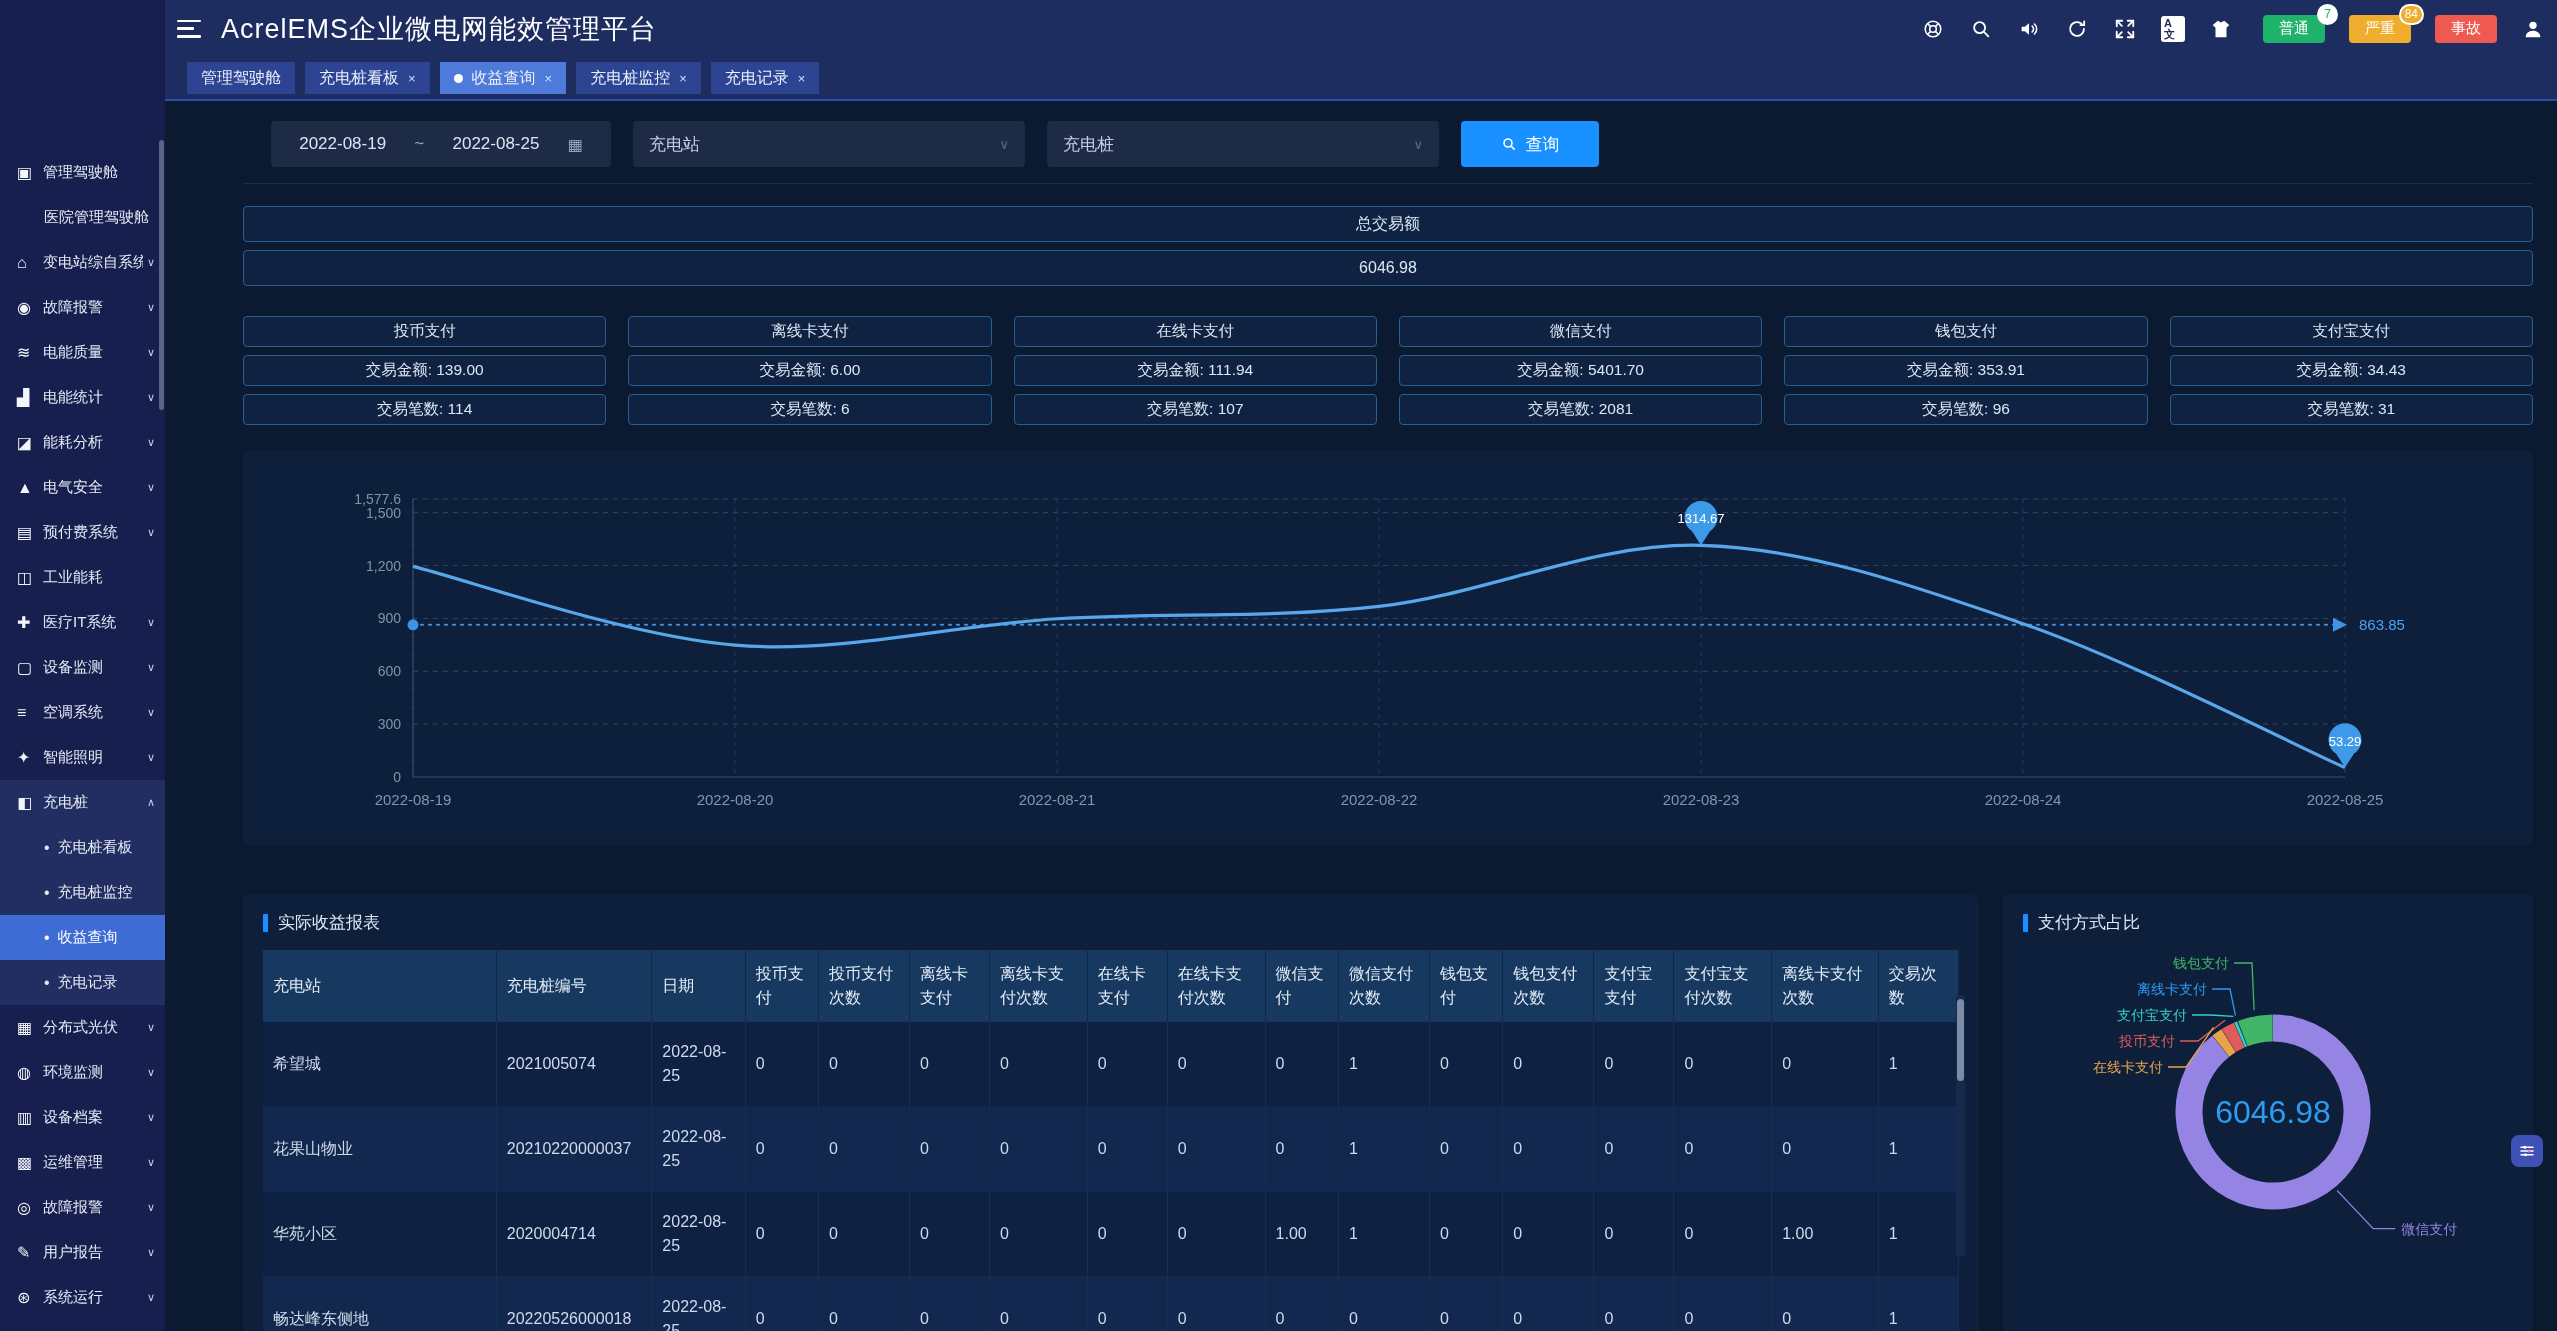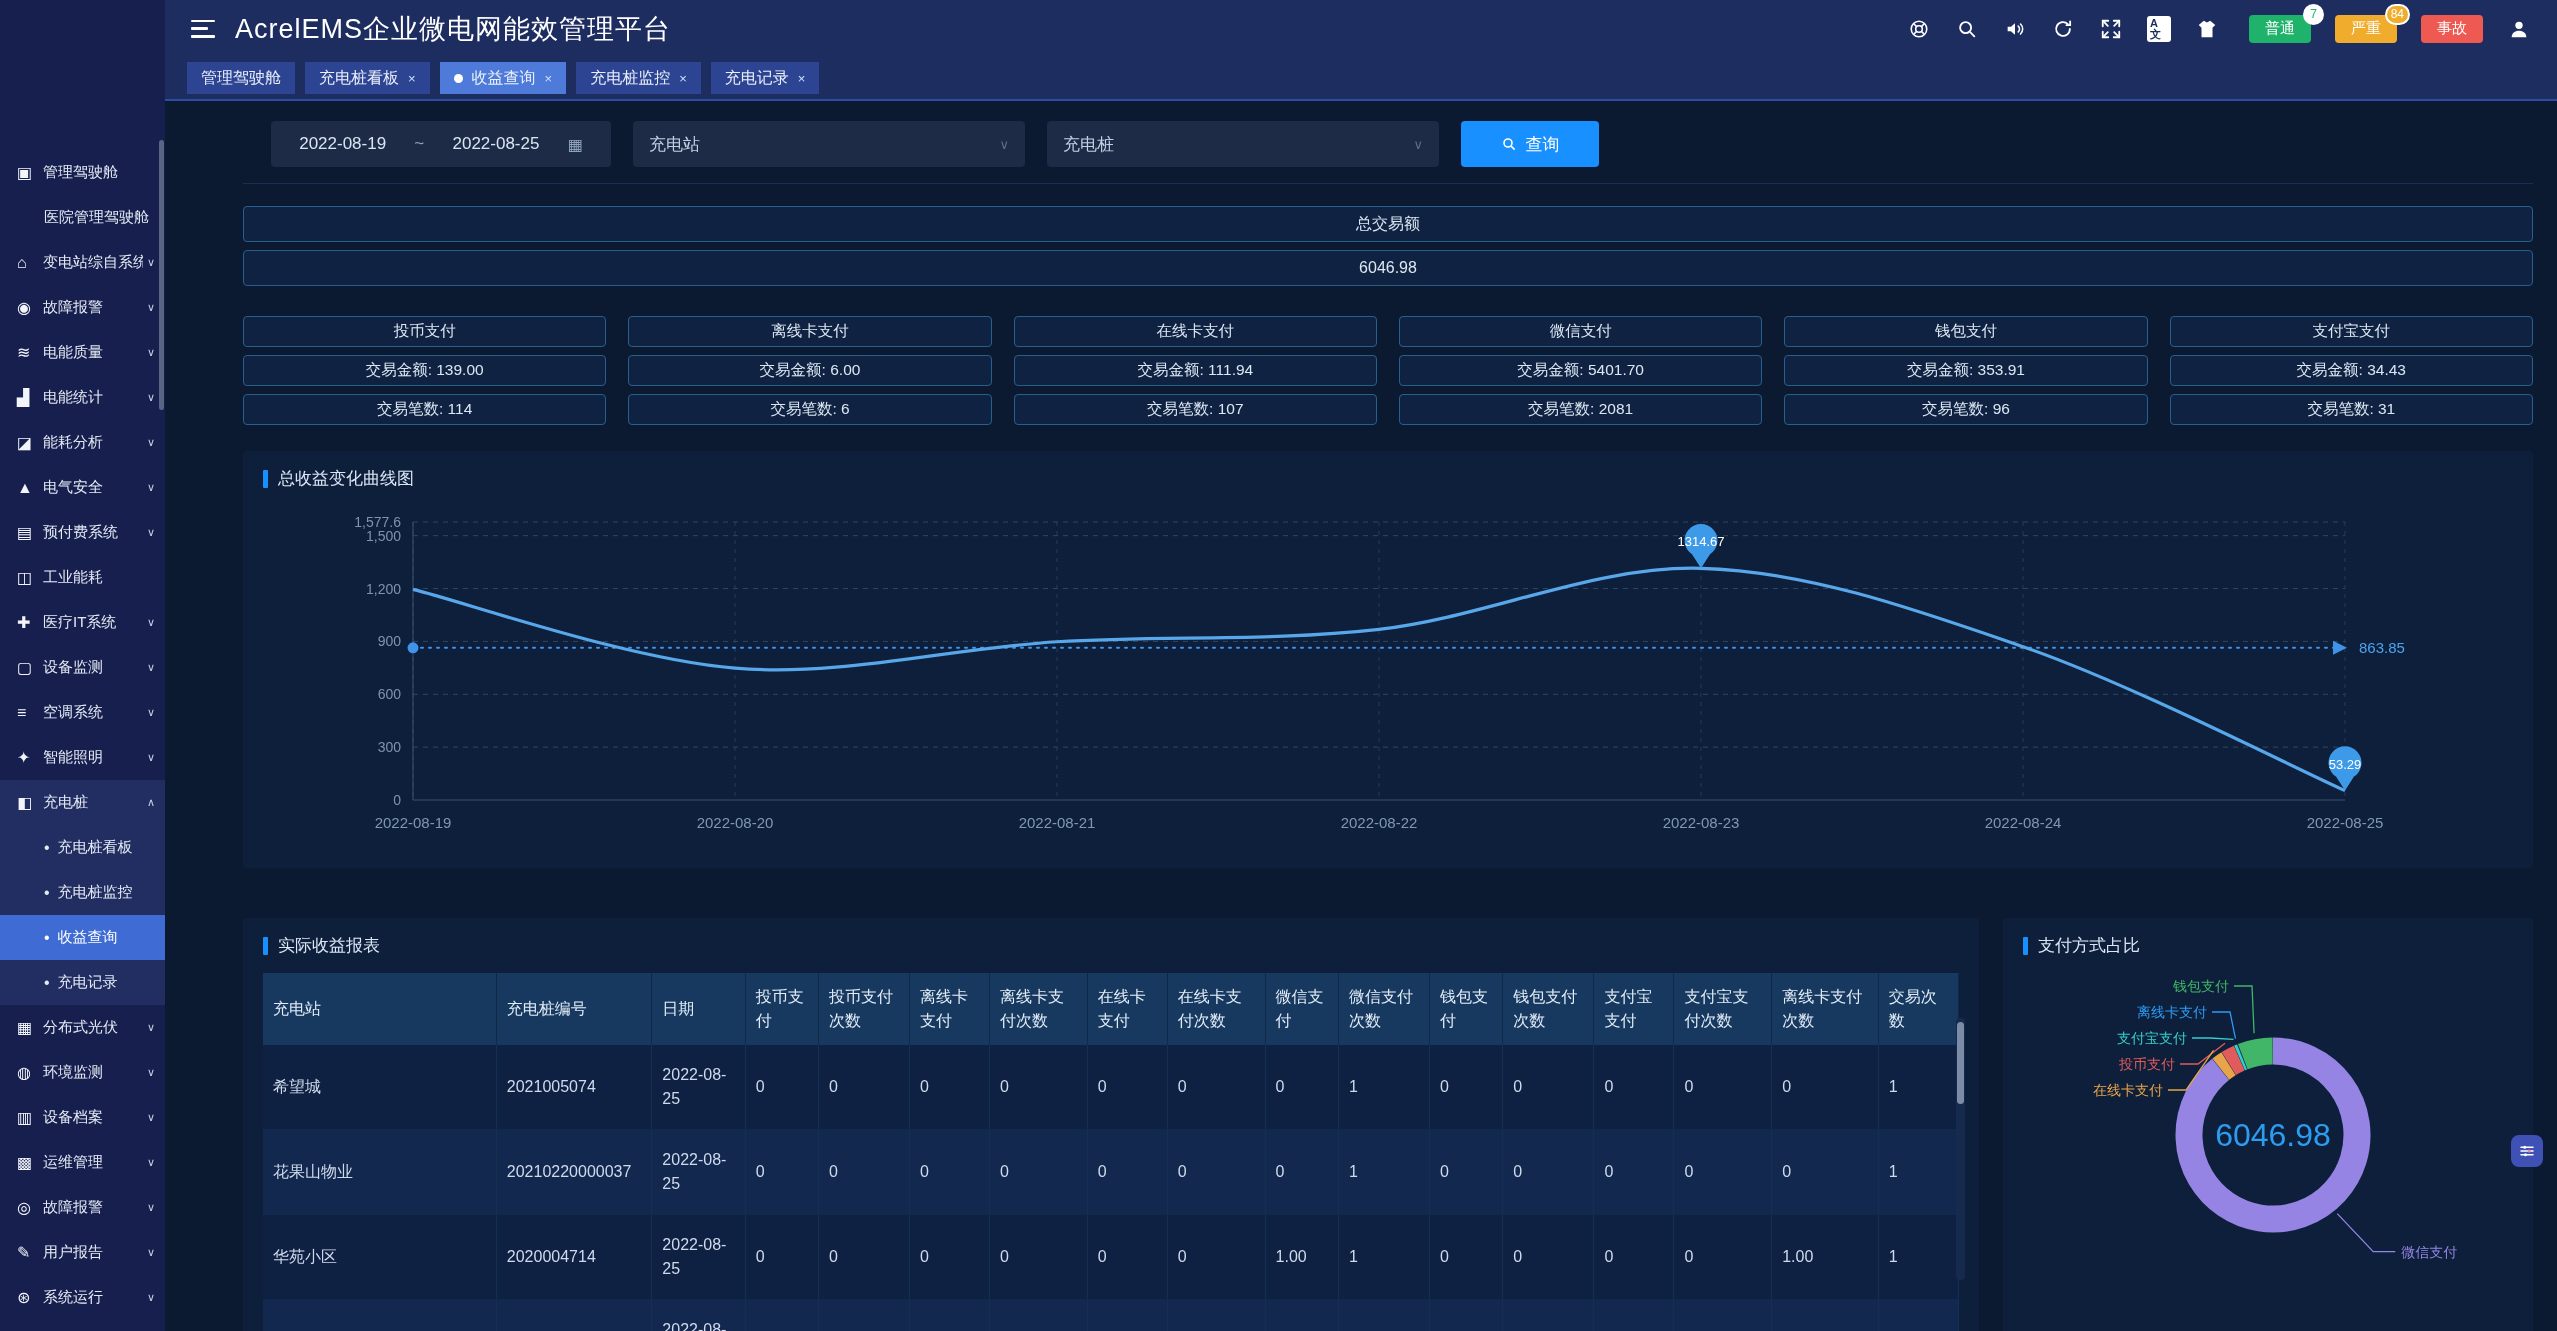--- a/index.html
+++ b/index.html
@@ -20,7 +20,7 @@
   .menu-item.active{background:#3e6bd4;color:#fff;}
   .sb-scroll{position:absolute;right:1px;top:140px;width:5px;height:270px;background:#5a6584;border-radius:3px;}
   
-  .header{position:absolute;left:165px;top:0;right:0;height:57px;background:#1e2d60;display:flex;align-items:center;padding:0 26px;box-sizing:border-box;z-index:4;}
+  .header{position:absolute;left:165px;top:0;right:0;height:57px;background:#1e2d60;display:flex;align-items:center;padding:0 12px;box-sizing:border-box;z-index:4;}
   .hamburger{width:24px;height:18px;display:flex;flex-direction:column;justify-content:space-between;cursor:pointer;}
   .hamburger span{display:block;height:2.5px;background:#fff;border-radius:1px;}
   .hamburger span:nth-child(2){width:70%;}

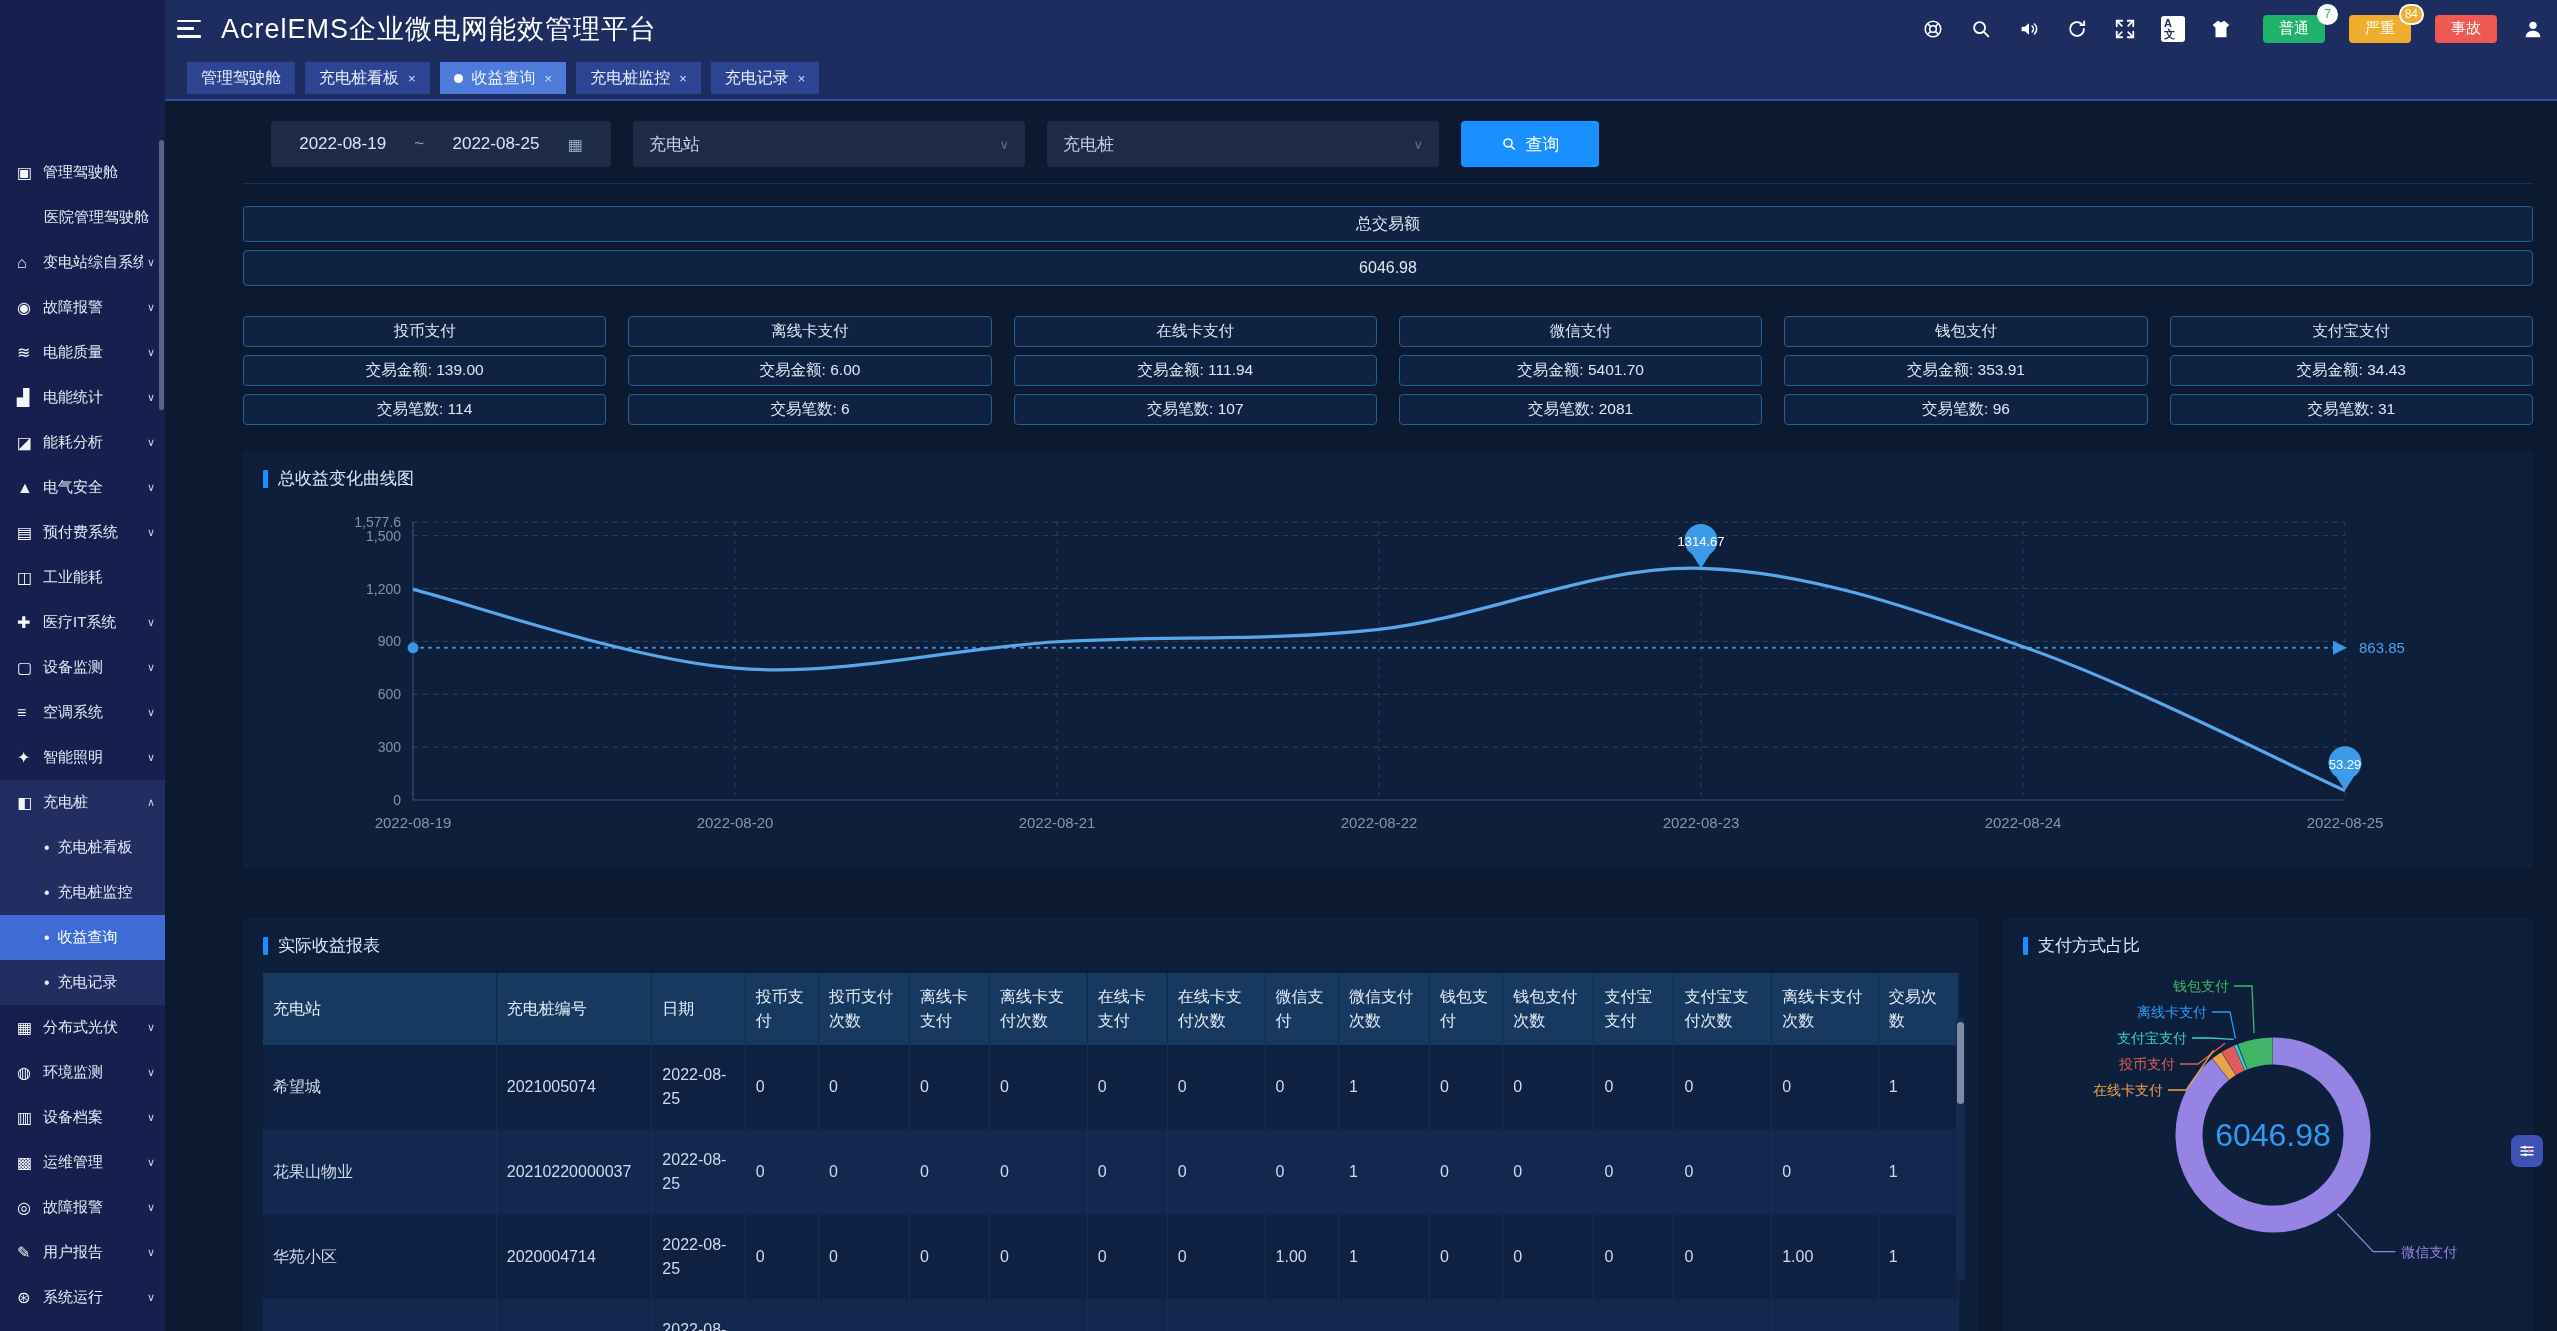--- a/index.html
+++ b/index.html
@@ -365,10 +365,6 @@
     </div>
 
   <div class="panel">
-    <div class="panel-title">
-      <span class="bar"></span>
-      <span>总收益变化曲线图</span>
-    </div>
     <div class="chart-wrap" id="line-chart"><svg width="2250" height="352" viewBox="0 0 2250 352">
           <line x1="150" y1="26" x2="150" y2="304" stroke="#263a58" stroke-dasharray="4 5" stroke-width="1"></line>
           <line x1="472" y1="26" x2="472" y2="304" stroke="#263a58" stroke-dasharray="4 5" stroke-width="1"></line>

